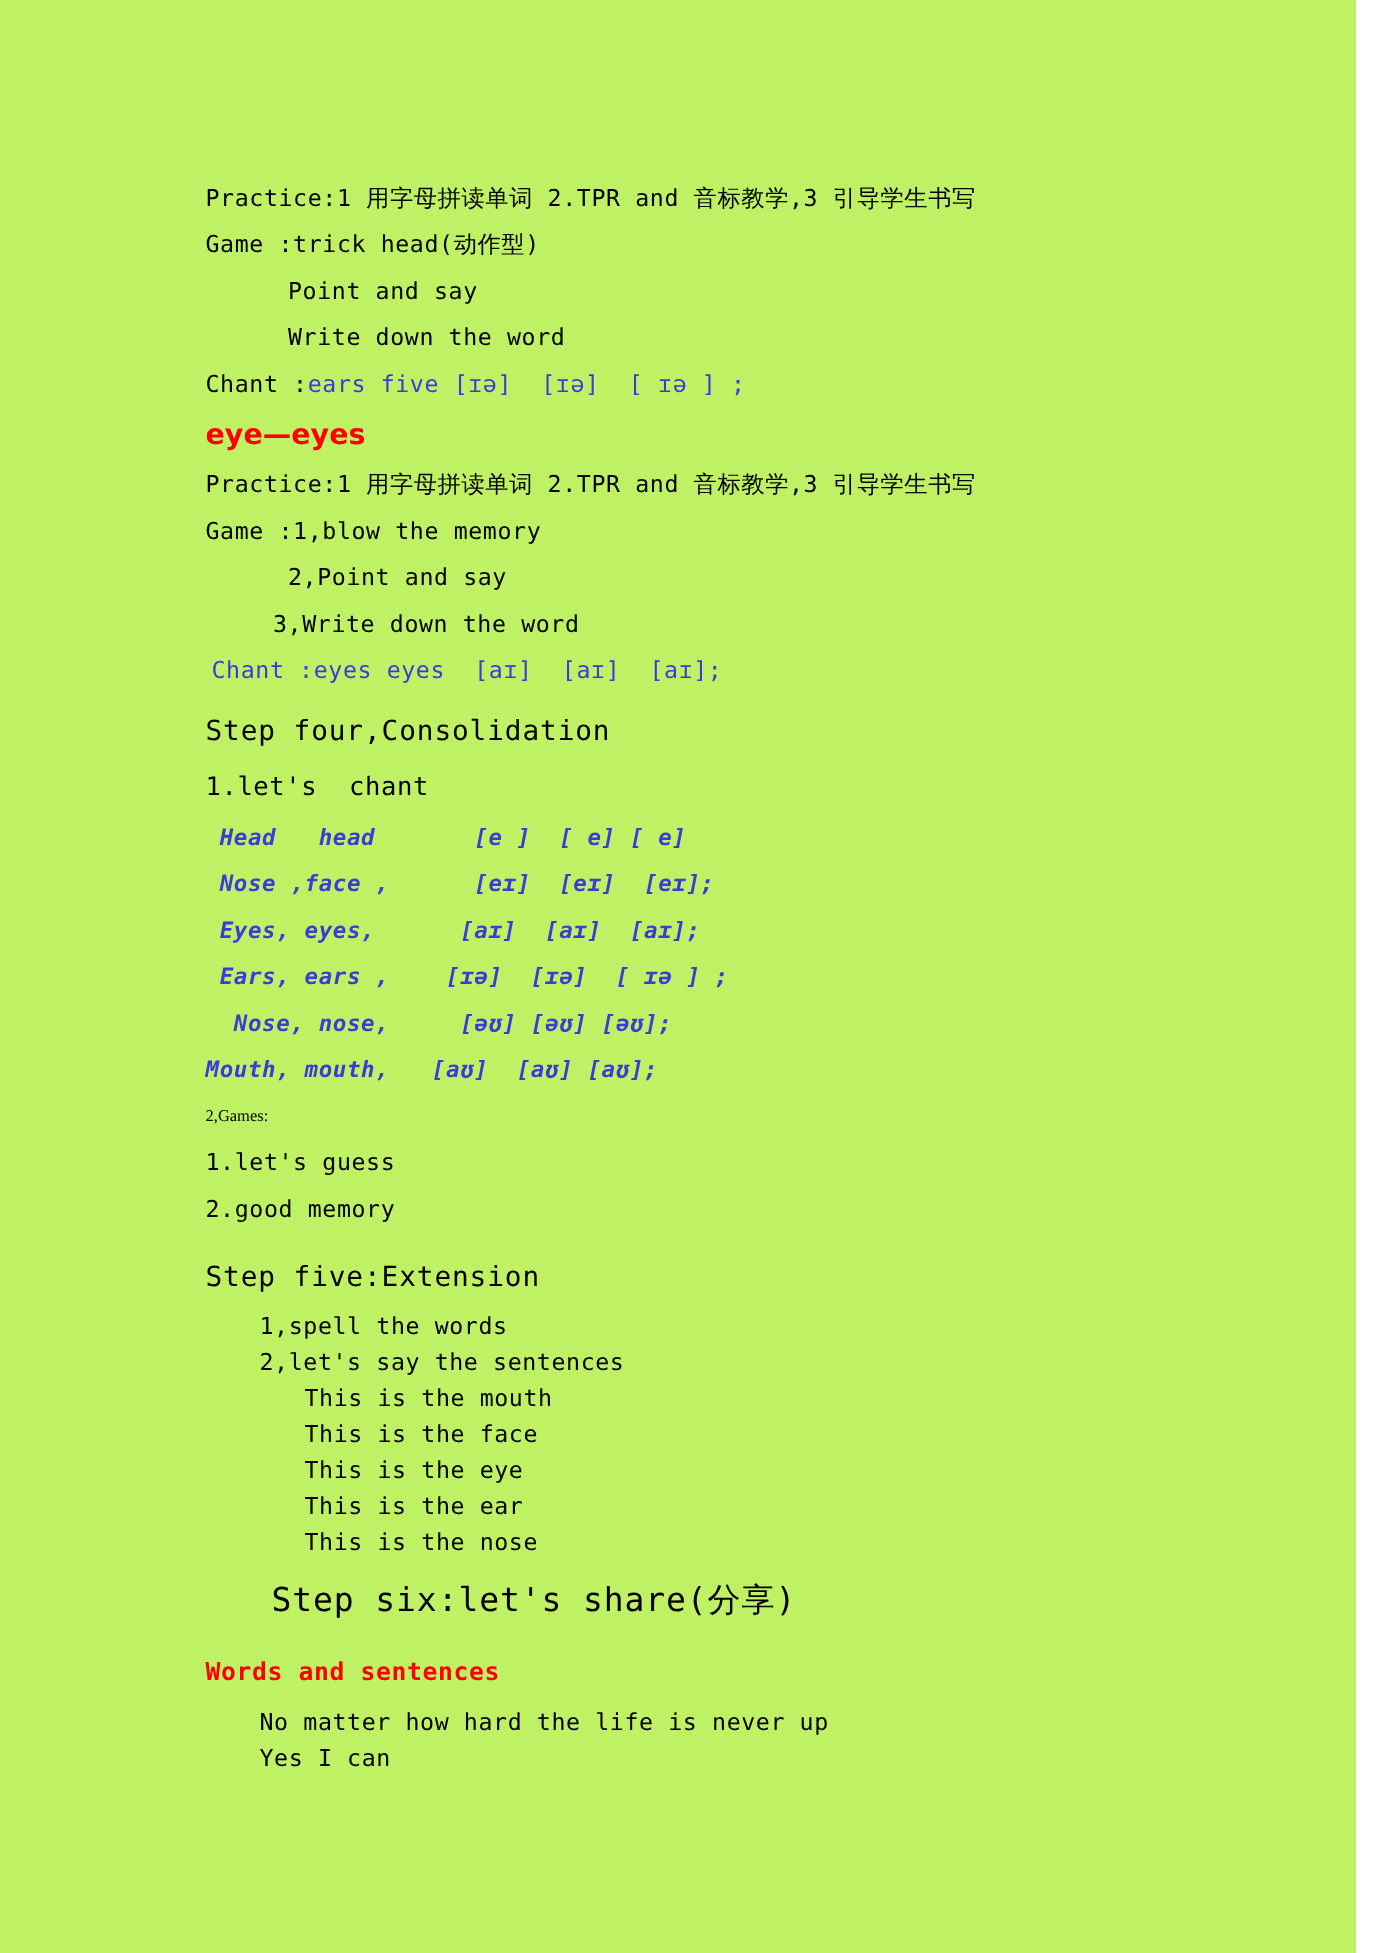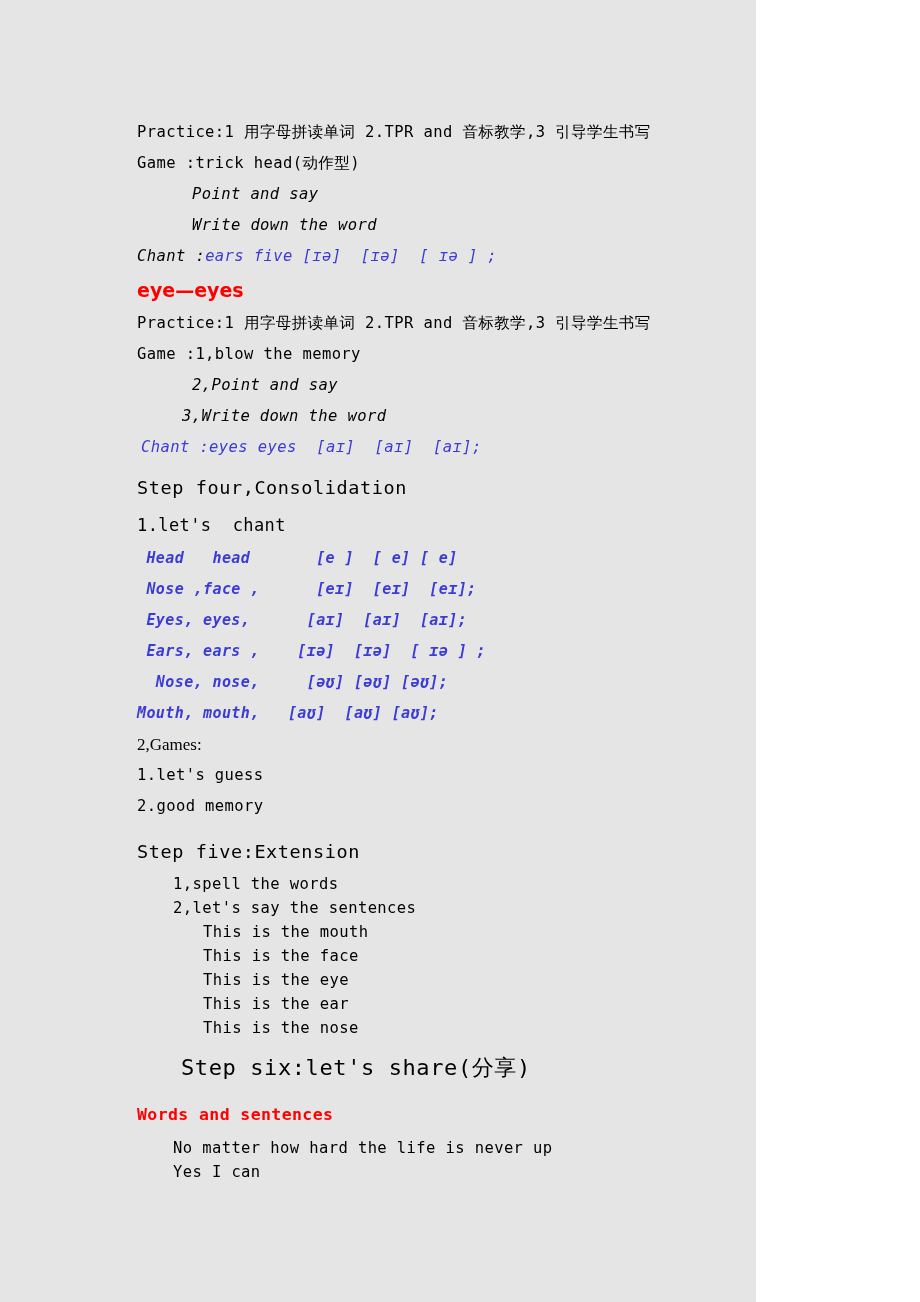--- a/index.html
+++ b/index.html
@@ -19,10 +19,9 @@
   .page {
     position: absolute;
     left: 0; top: 0;
-    width: 740px;
+    width: 904px;
     height: 1302px;
-    background: #e5e5e5;
-    padding-left: 16px;
+    background: #bef264;
   }
 
   .content {

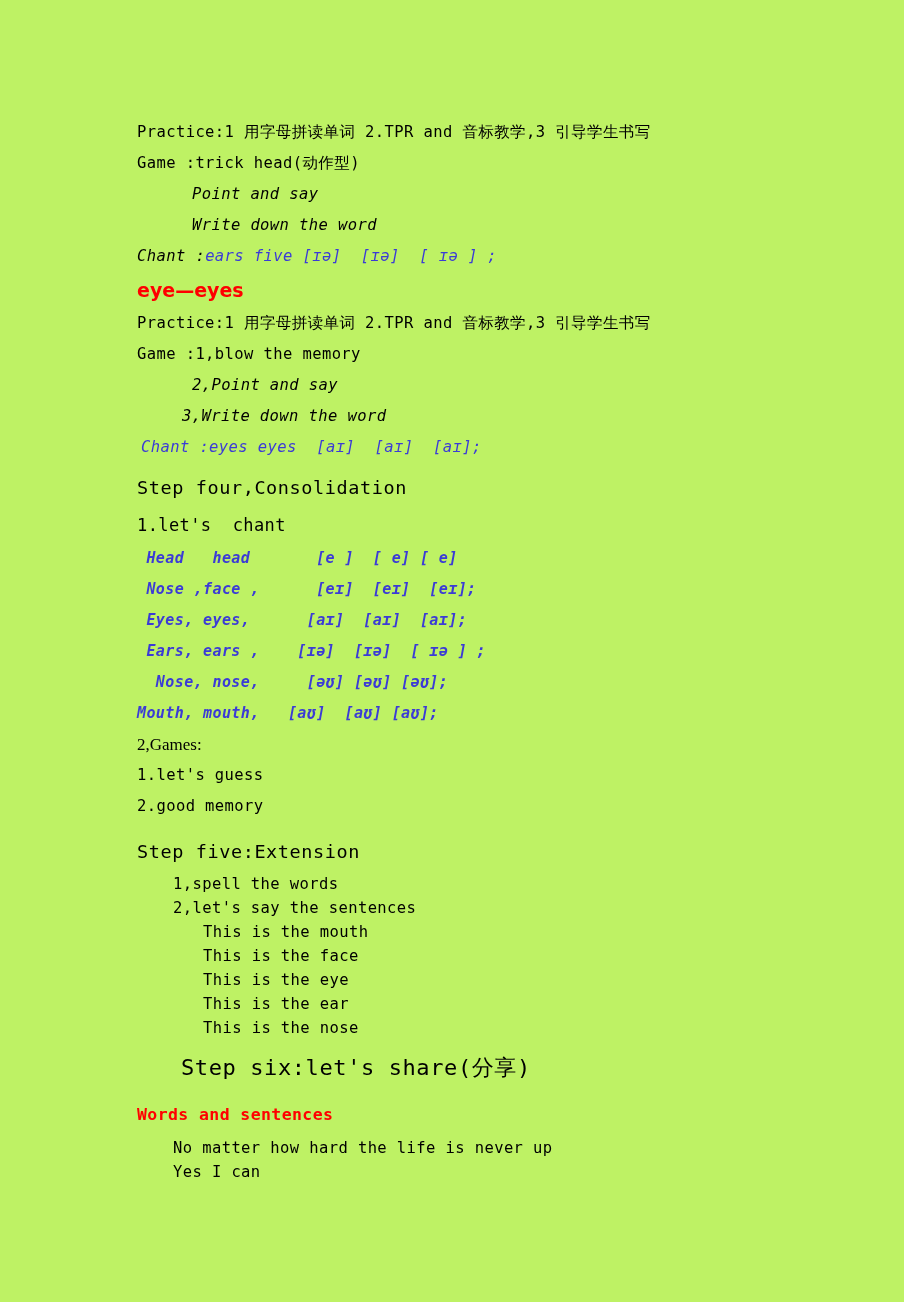--- a/index.html
+++ b/index.html
@@ -41,7 +41,7 @@
     color: #000000;
   }
   .ln.tight { line-height: 24px; margin-left: 36px; }
-  .ln.ital { font-style: italic; }
+  .ln.ital { }
   .ln.blue { color: #3b3bd6; }
   .ln.blue-b { color: #3b3bd6; font-weight: bold; font-style: italic; }
   .ln.red-bold {

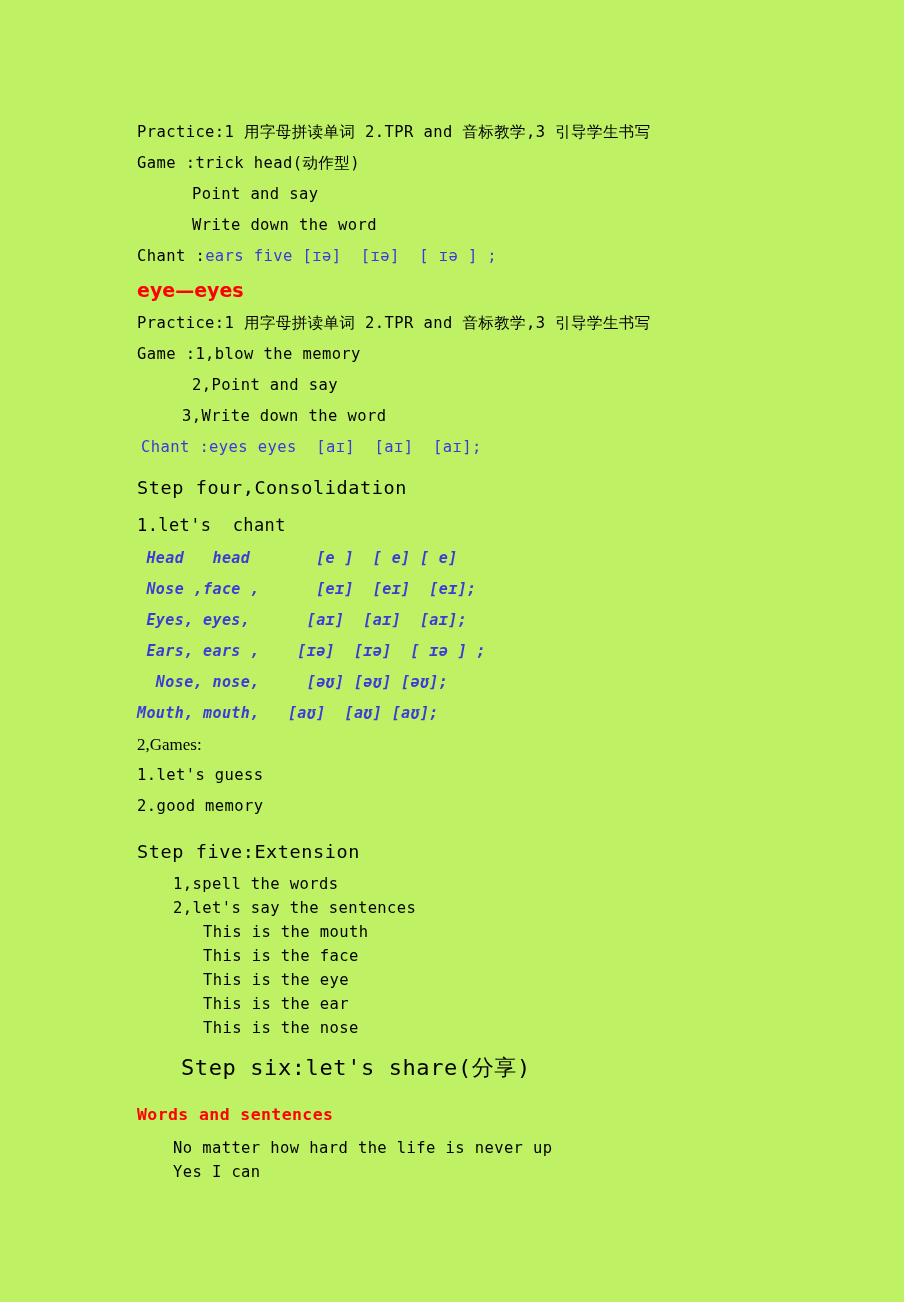--- a/index.html
+++ b/index.html
@@ -58,7 +58,7 @@
   }
   .ln.serif {
     font-family: "Liberation Serif", "DejaVu Serif", serif;
-    font-size: 17px;
+    font-size: 11px;
     letter-spacing: 0px;
   }
   .hd {

